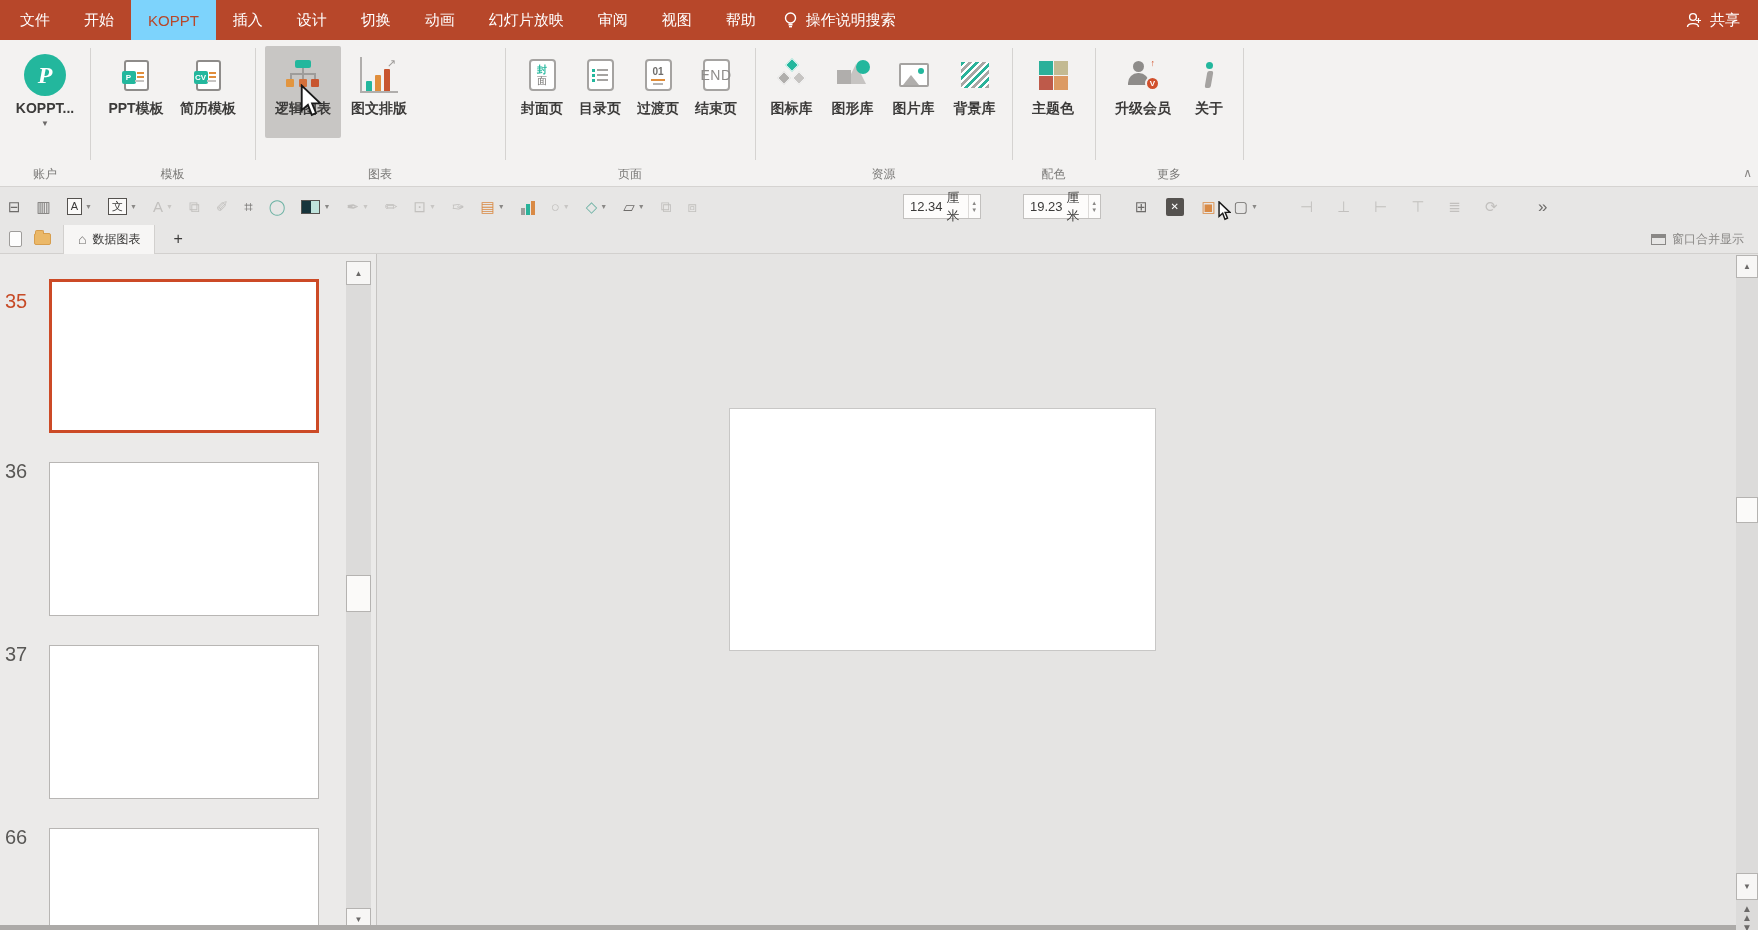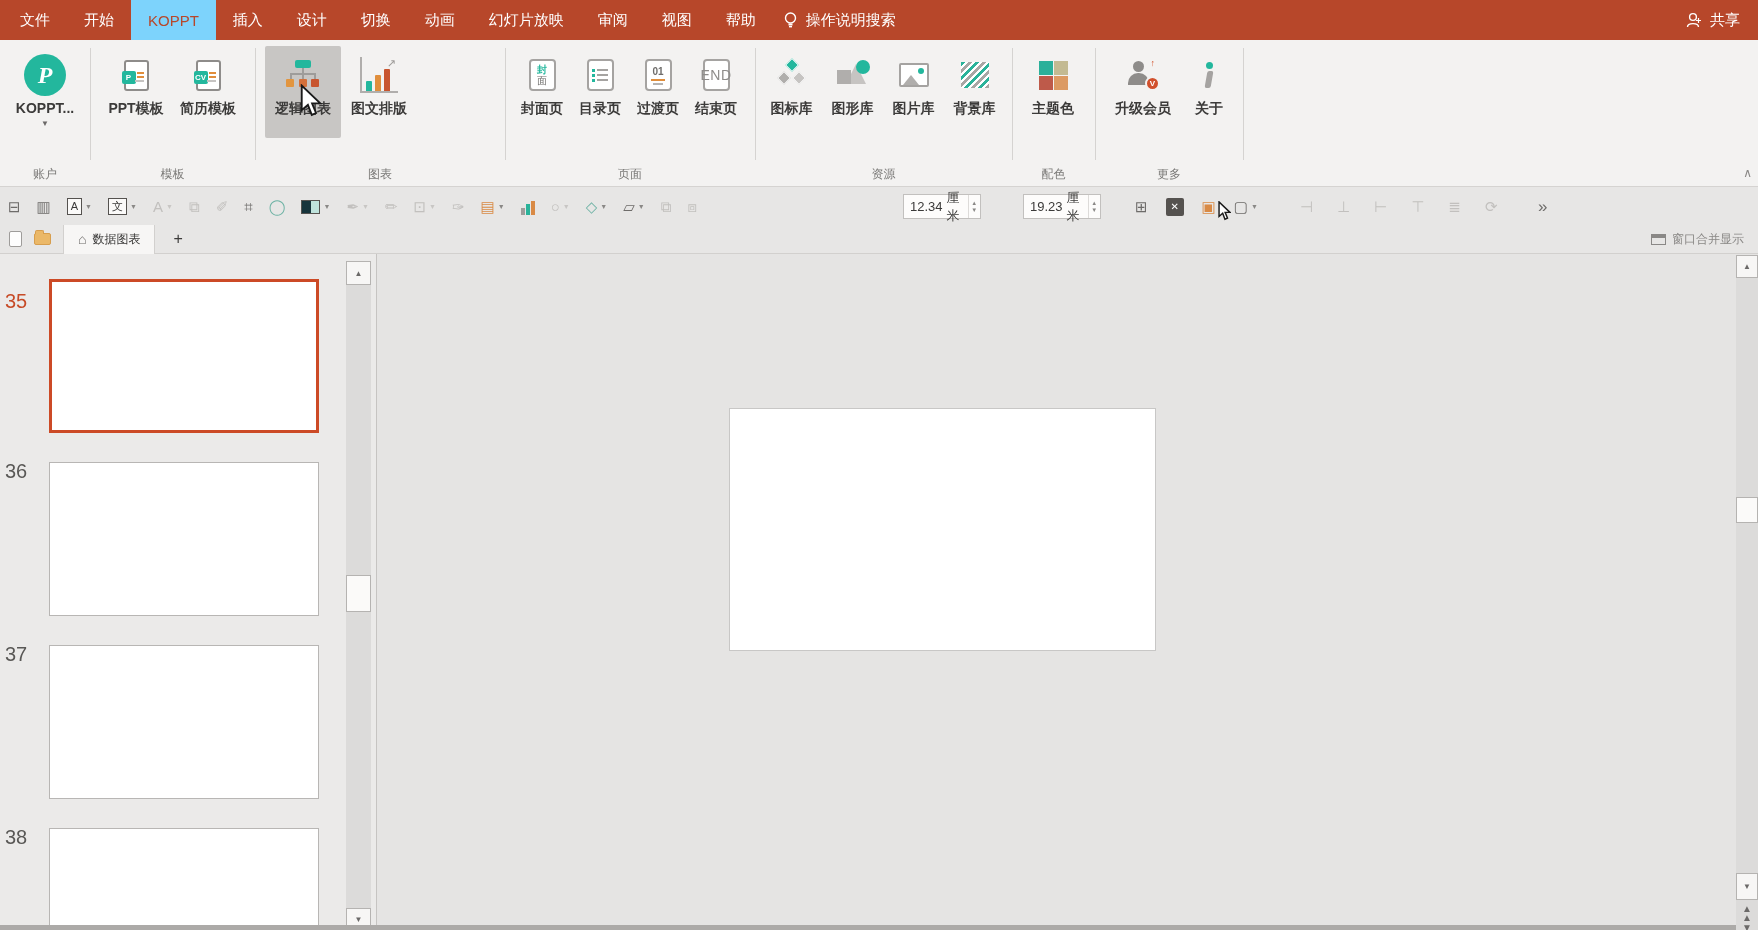--- a/index.html
+++ b/index.html
@@ -578,7 +578,7 @@
     <span class="slide-num" style="top:389px">37</span>
     <div class="thumb" style="top:391px"></div>
 
-    <span class="slide-num" style="top:572px">38</span>
+    <span class="slide-num" style="top:572px">66</span>
     <div class="thumb" style="top:574px"></div>
 
     <div class="scroll-col" style="left:346px;top:7px;width:25px;height:669px"></div>

